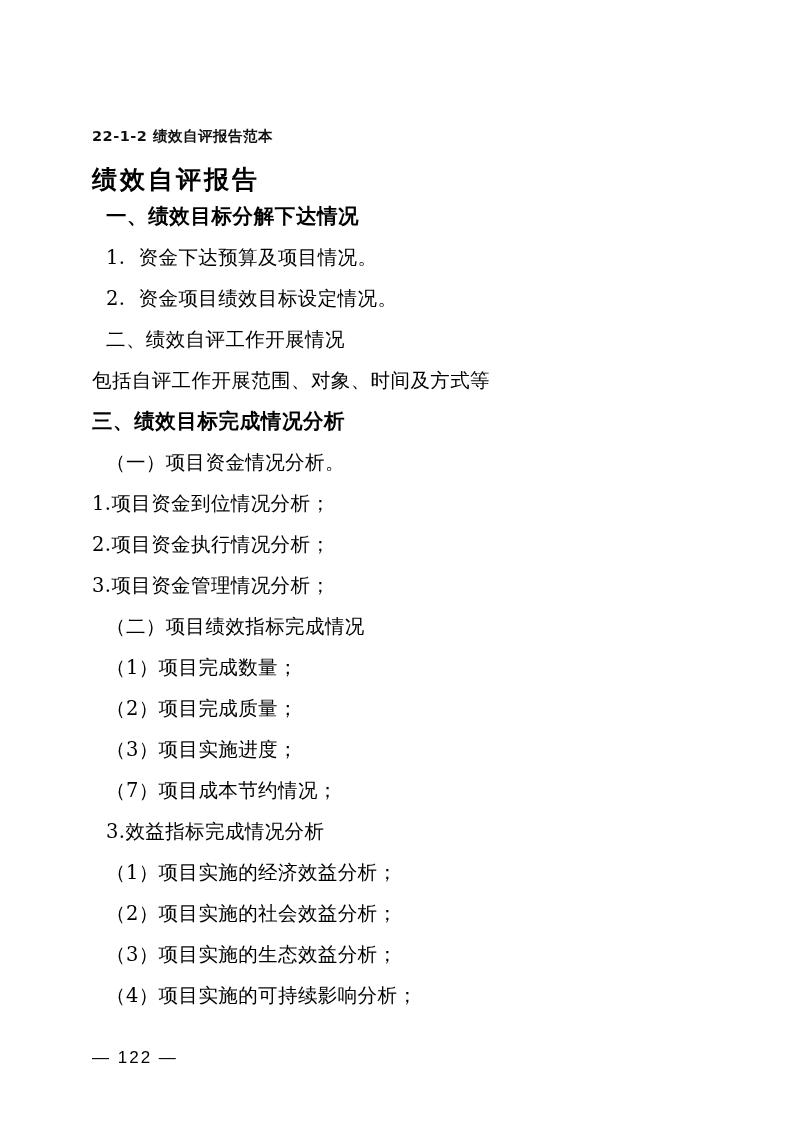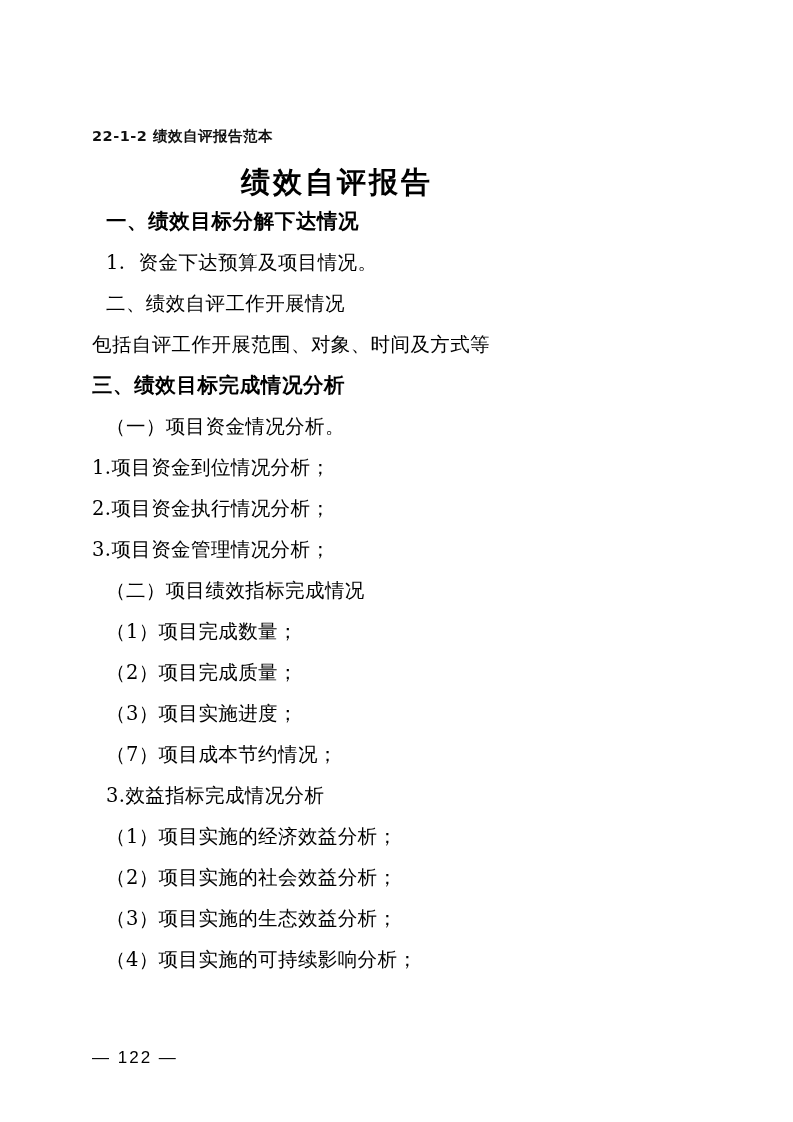--- a/index.html
+++ b/index.html
@@ -38,10 +38,9 @@
     line-height: 1.5;
   }
   .doc-title {
-    text-align: center;
     font-family: "DejaVu Serif", "Liberation Serif", serif;
     font-weight: bold;
-    font-size: 29px;
+    font-size: 25px;
     letter-spacing: 3px;
     margin: 16px 0 0 0;
     line-height: 1.3;

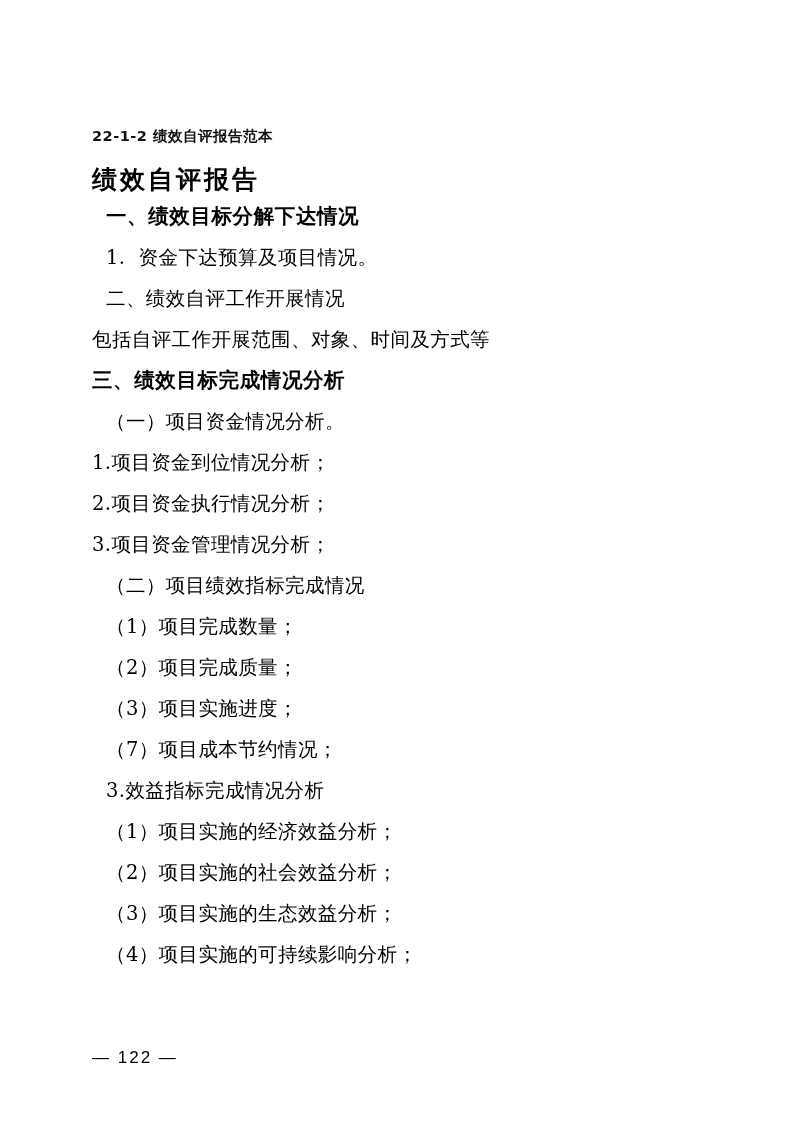--- a/index.html
+++ b/index.html
@@ -84,6 +84,7 @@
     <div class="body-block">
         <p class="line heading ind1">一、绩效目标分解下达情况</p>
         <p class="line ind1">1.  资金下达预算及项目情况。</p>
+        <p class="line ind1">2.  资金项目绩效目标设定情况。</p>
         <p class="line ind1">二、绩效自评工作开展情况</p>
         <p class="line ind0">包括自评工作开展范围、对象、时间及方式等</p>
         <p class="line heading ind0">三、绩效目标完成情况分析</p>

